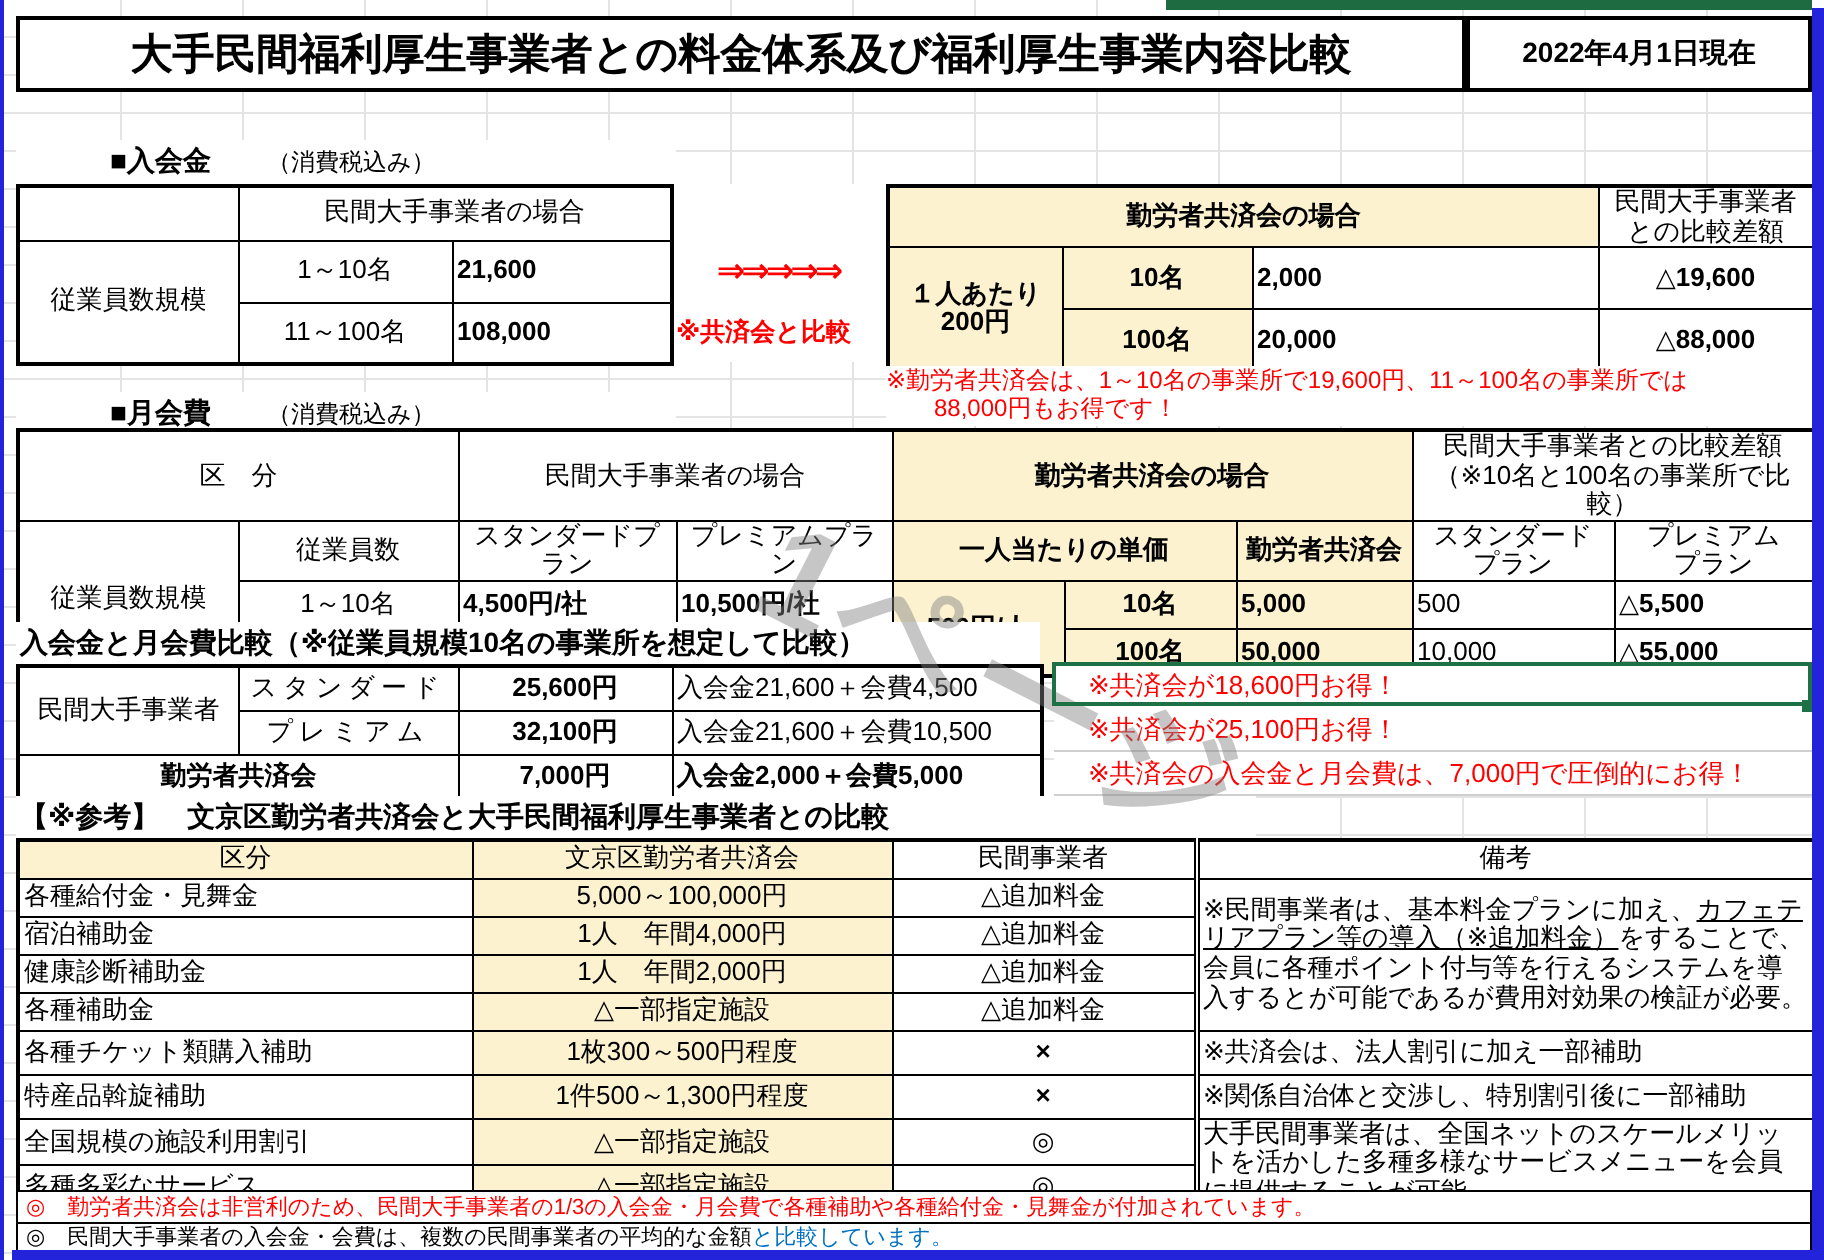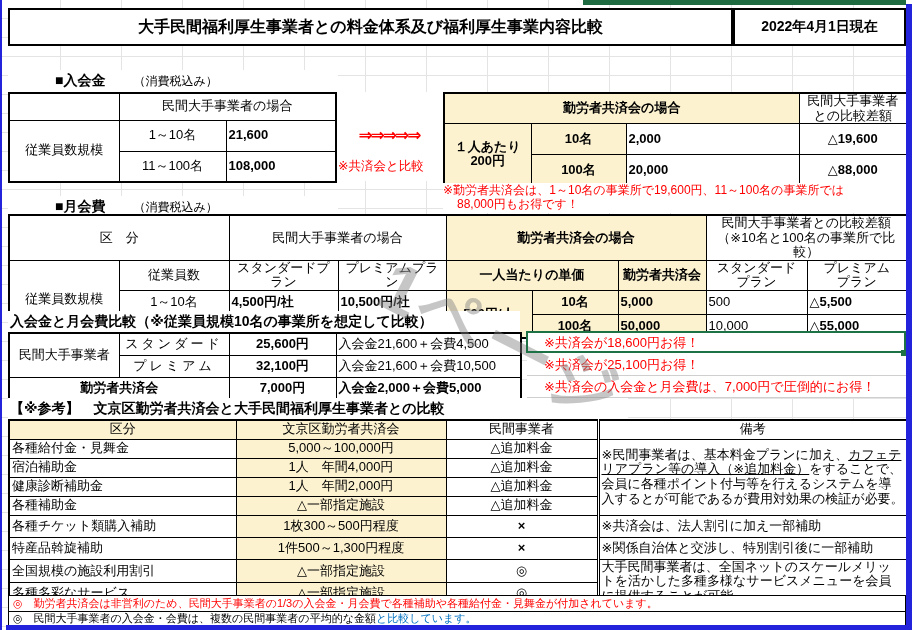--- a/index.html
+++ b/index.html
@@ -28,7 +28,7 @@
   .remark.blk{color:#000;vertical-align:middle}
 
   .title-box{left:8px;top:8px;width:725px;height:38px;border:2px solid #000;background:#fff;
-    display:flex;align-items:center;justify-content:center;font-size:16px;font-weight:bold;z-index:2}
+    display:flex;align-items:center;justify-content:center;font-size:21px;font-weight:bold;z-index:2}
   .date-box{left:733px;top:8px;width:173px;height:38px;border:2px solid #000;background:#fff;
     display:flex;align-items:center;justify-content:center;font-size:14px;font-weight:bold;z-index:2}
   .banner{left:8px;top:46px;width:898px;height:21px;border:2px solid #000;background:#fff;

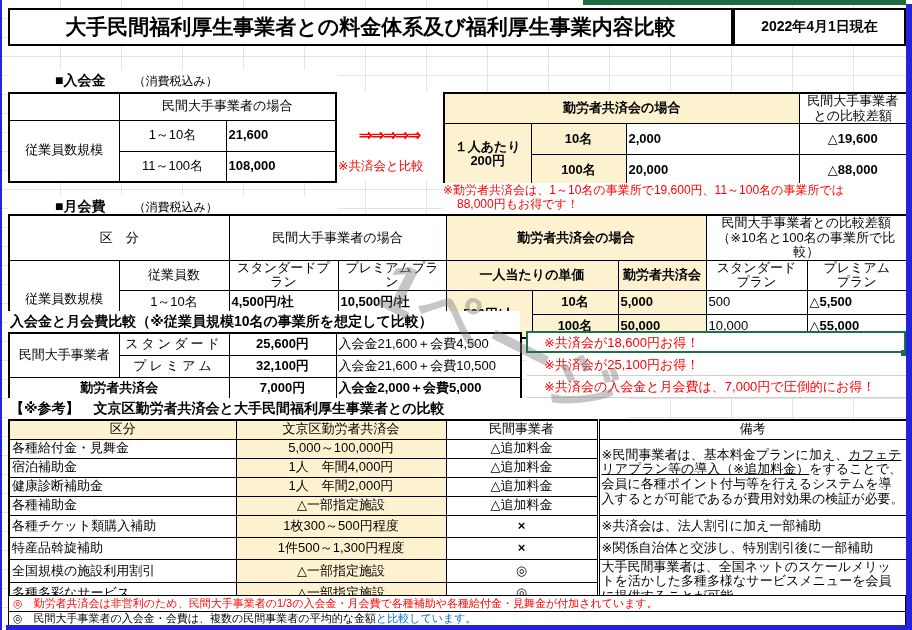--- a/index.html
+++ b/index.html
@@ -38,7 +38,7 @@
   .sec-label .tax{font-size:12px;margin-left:28px}
   .arrows{left:337px;top:121px;width:104px;height:29px;z-index:2;color:#FF0000;font-weight:bold;font-size:17px;
     display:flex;align-items:center;justify-content:center;letter-spacing:-2px}
-  .arrows-note{left:338px;top:153px;width:120px;height:26px;z-index:2;color:#FF0000;font-weight:normal;font-size:12.5px;
+  .arrows-note{left:338px;top:153px;width:120px;height:26px;z-index:2;color:#FF0000;font-weight:bold;font-size:12.5px;
     display:flex;align-items:center}
   .nyu-note{left:443px;top:183px;width:463px;height:30px;background:#fff;color:#FF0000;font-size:12px;line-height:14px;z-index:2}
   .nyu-note .in{margin-left:14px}

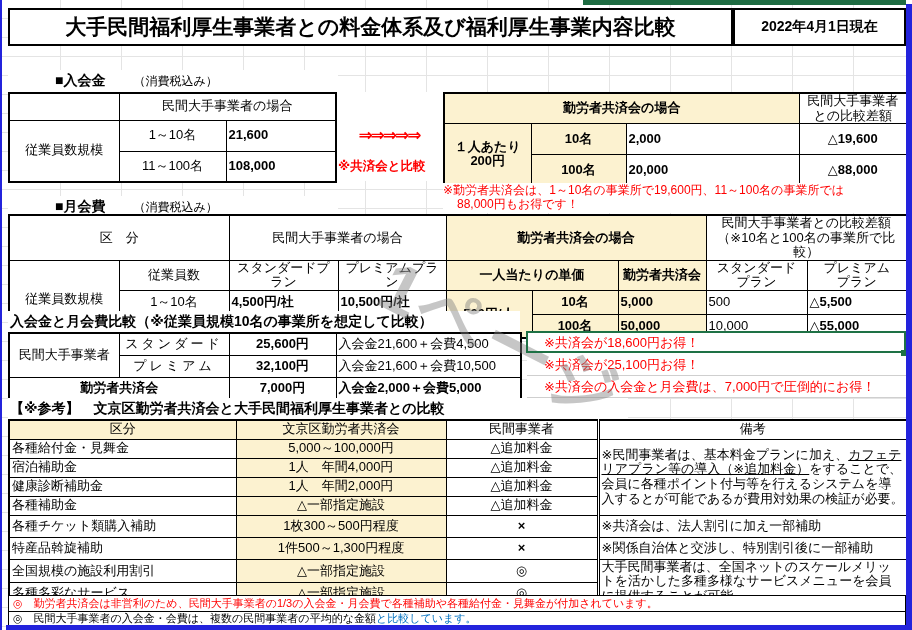--- a/index.html
+++ b/index.html
@@ -41,7 +41,7 @@
   .arrows-note{left:338px;top:153px;width:120px;height:26px;z-index:2;color:#FF0000;font-weight:bold;font-size:12.5px;
     display:flex;align-items:center}
   .nyu-note{left:443px;top:183px;width:463px;height:30px;background:#fff;color:#FF0000;font-size:12px;line-height:14px;z-index:2}
-  .nyu-note .in{margin-left:14px}
+  .nyu-note .in{margin-left:24px}
   .sec-header{height:21px;background:#fff;display:flex;align-items:center;font-weight:bold;font-size:14px;z-index:2;padding-left:2px}
   .hik-note{left:527px;width:379px;height:22px;display:flex;align-items:center;color:#FF0000;font-size:13px;
     background:#fff;z-index:2;padding-left:17px}

